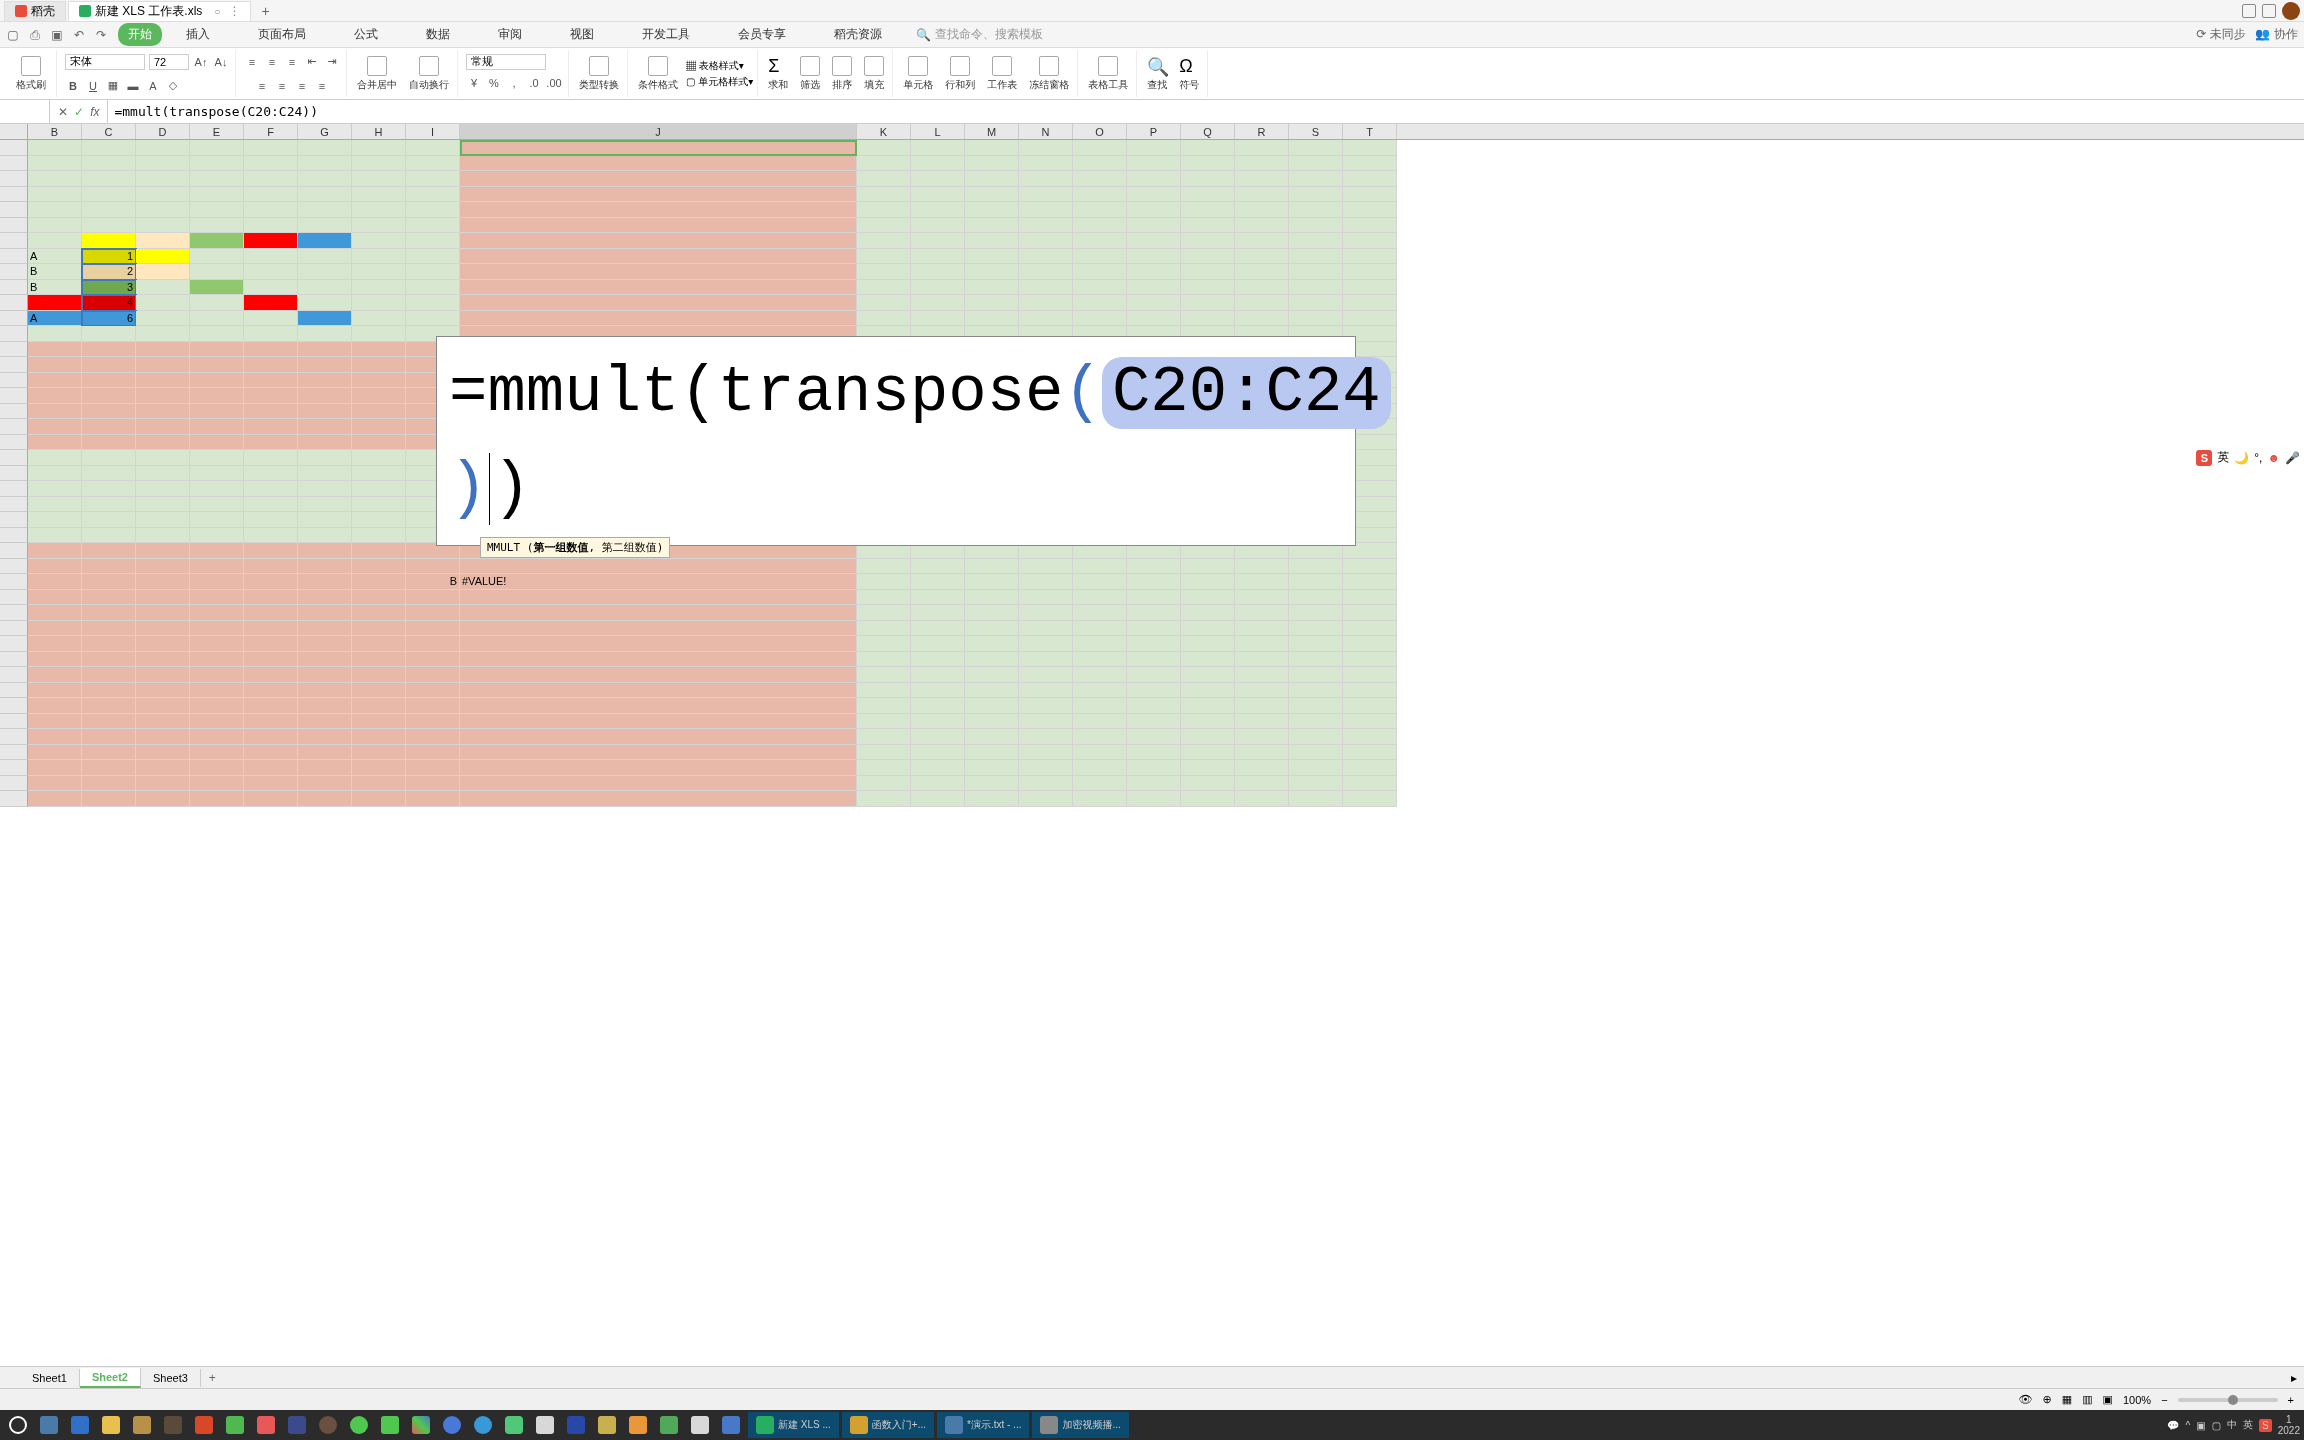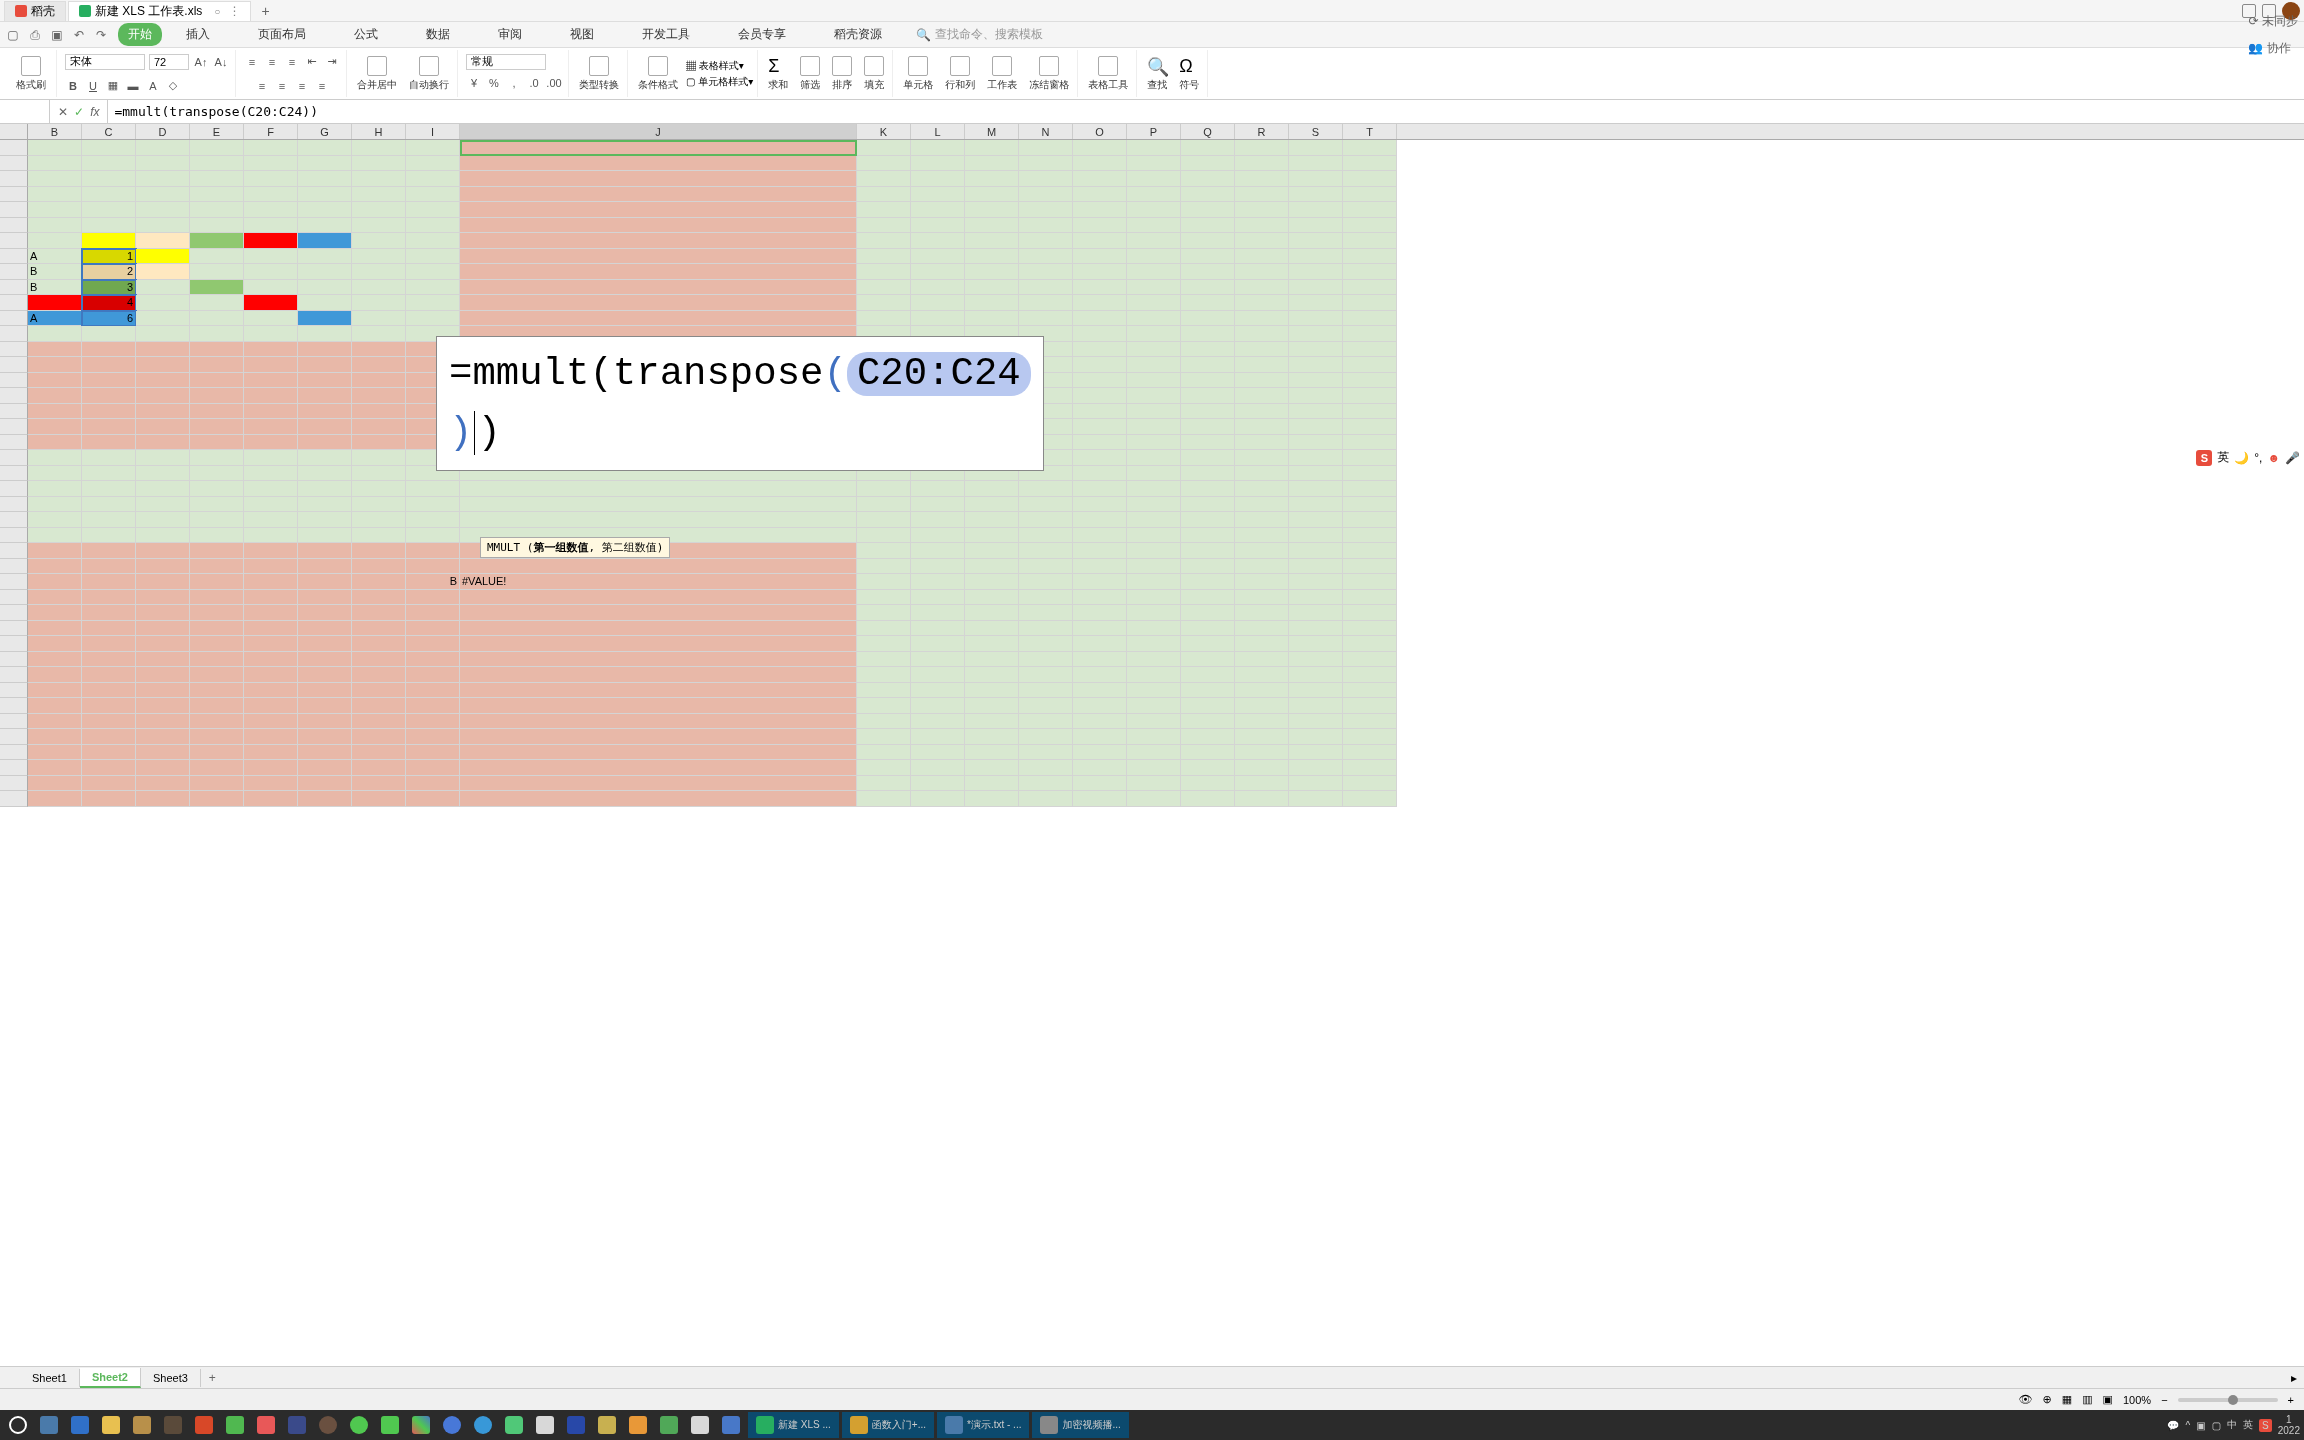--- a/index.html
+++ b/index.html
@@ -25,7 +25,7 @@
     .ribbon-tab { padding: 4px 24px; cursor: pointer; color: #333; }
     .ribbon-tab.active { background: #5cb85c; color: #fff; border-radius: 10px; padding: 3px 10px; }
     .search-box { margin-left: 10px; display: flex; align-items: center; color: #999; gap: 4px; }
-    .ribbon-right { margin-left: auto; display: flex; gap: 10px; align-items: flex-start; color: #666; flex-direction: column; }
+    .ribbon-right { margin-left: auto; display: flex; gap: 10px; align-items: flex-end; color: #666; }
     
     
     .ribbon-toolbar { height: 52px; background: #fff; display: flex; align-items: center; padding: 2px 6px; border-bottom: 1px solid #ccc; gap: 2px; }

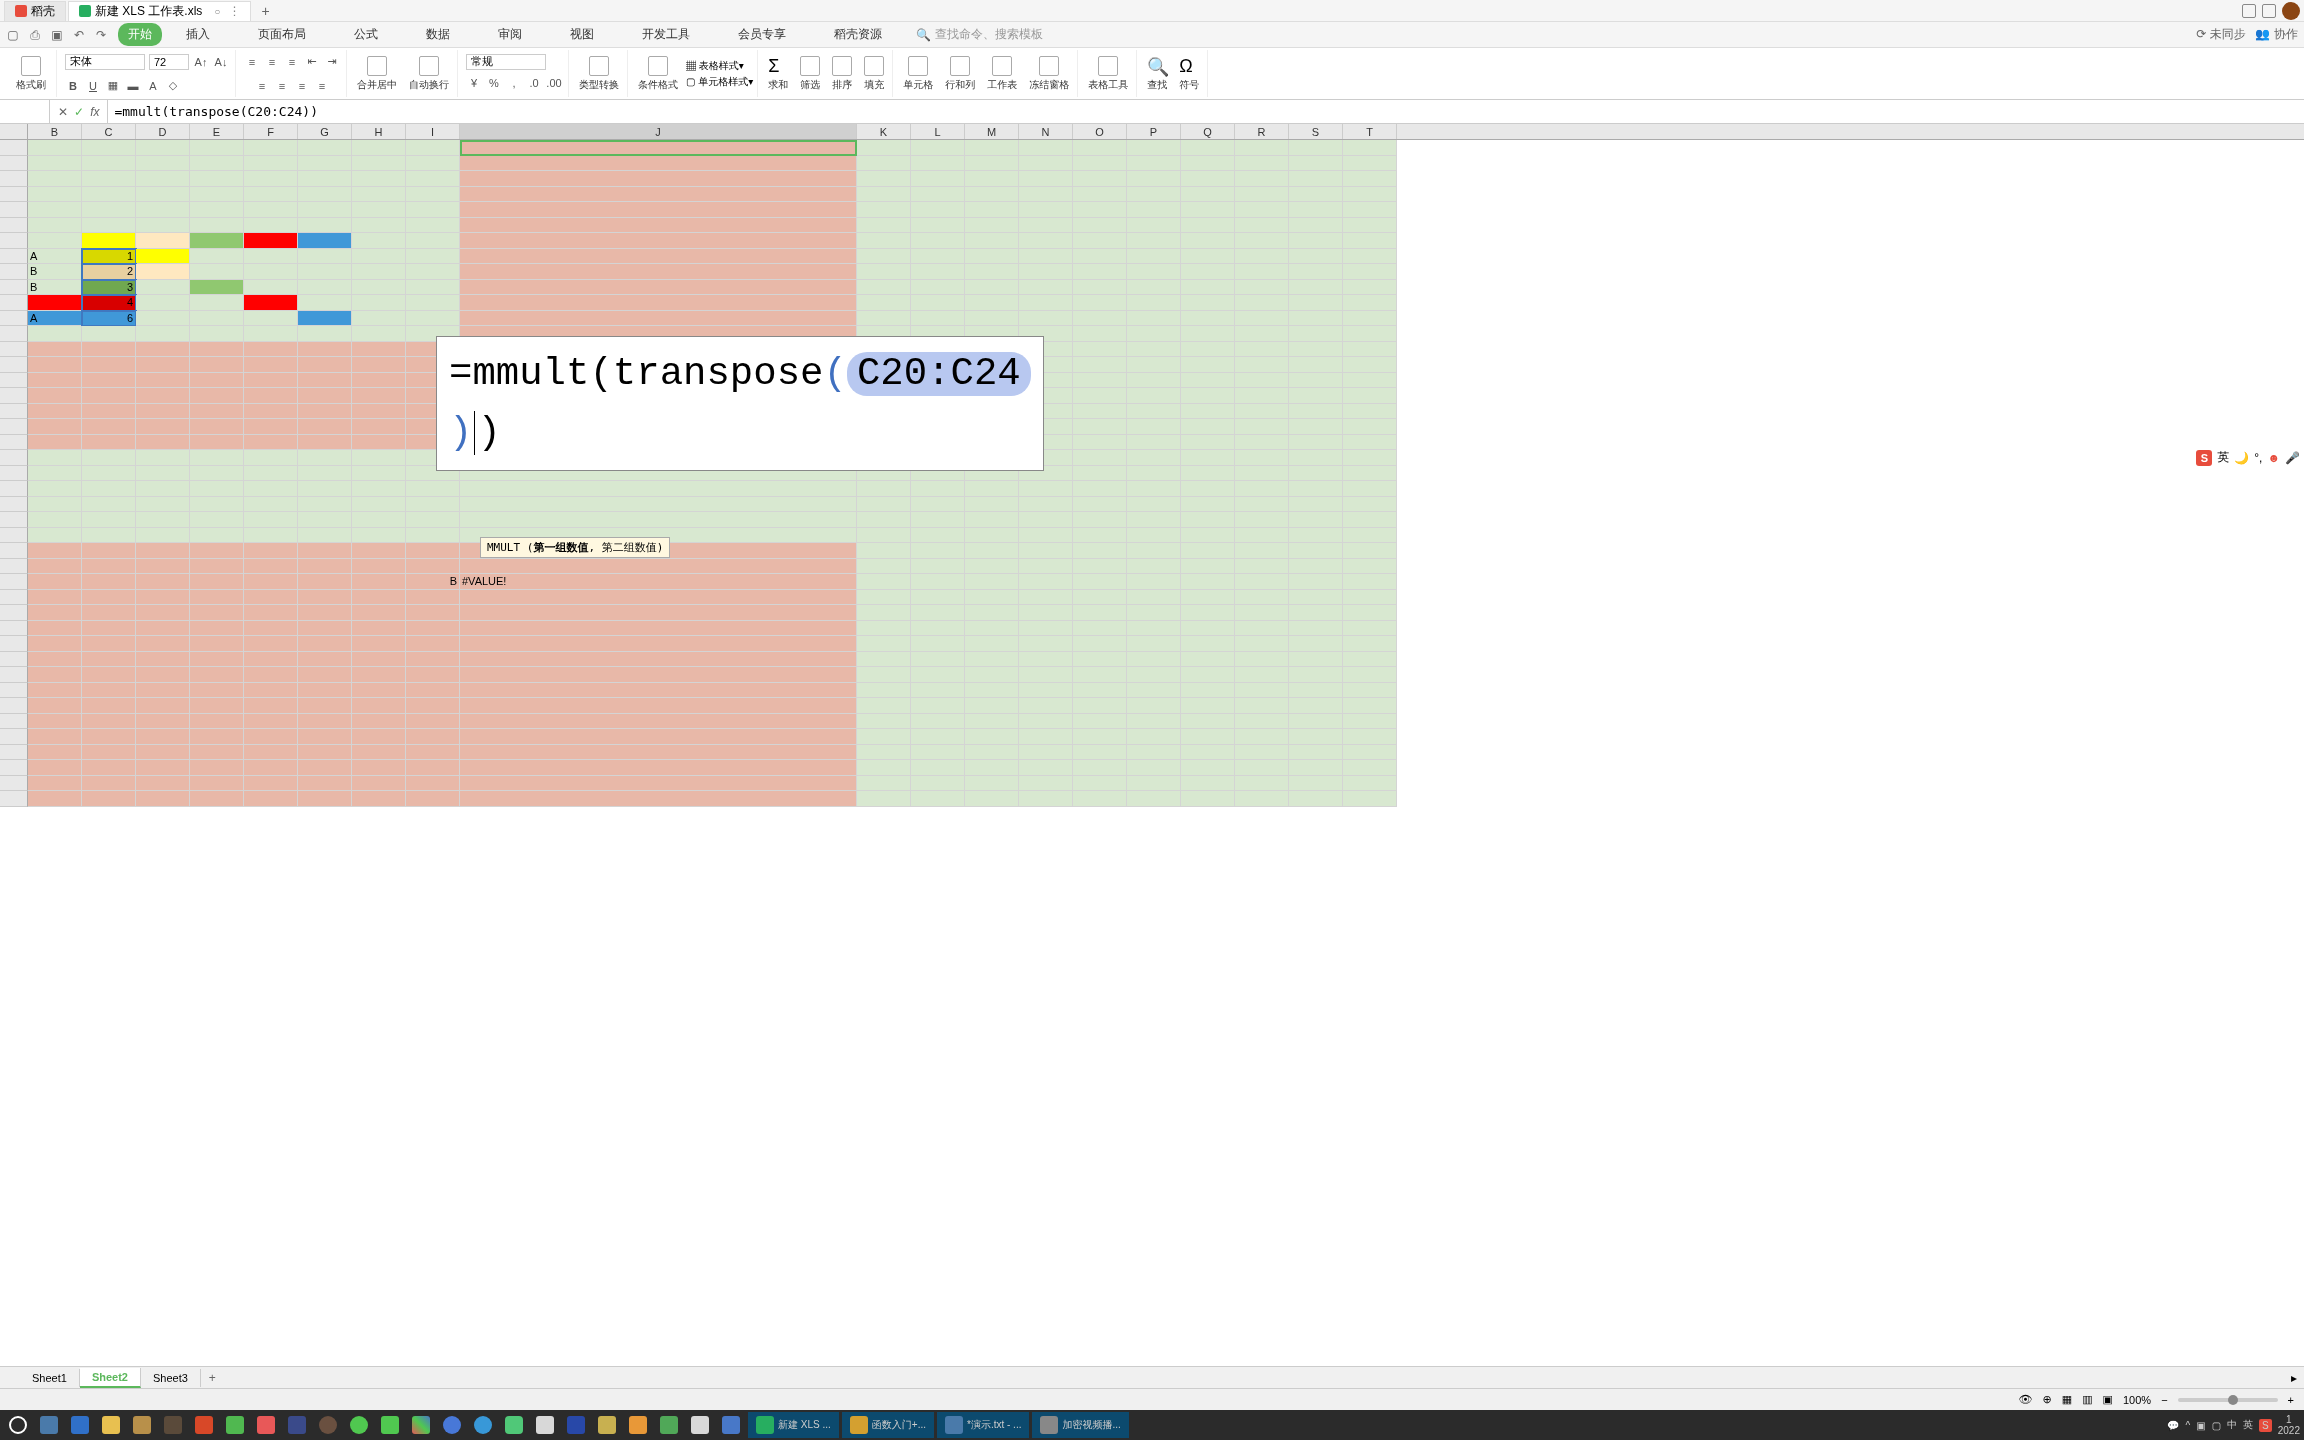--- a/index.html
+++ b/index.html
@@ -78,7 +78,7 @@
     .range-border { outline: 2px solid #4078c0; outline-offset: -1px; }
     
     
-    .formula-overlay { position: absolute; left: 436px; top: 212px; background: #fff; border: 1px solid #888; padding: 8px 12px; font-family: "Consolas", "Courier New", monospace; font-size: 39px; line-height: 1.5; z-index: 100; max-width: 920px; }
+    .formula-overlay { position: absolute; left: 436px; top: 212px; background: #fff; border: 1px solid #888; padding: 8px 12px; font-family: "Consolas", "Courier New", monospace; font-size: 64px; line-height: 1.5; z-index: 100; max-width: 920px; }
     .formula-overlay .eq { color: #000; }
     .formula-overlay .fn { color: #000; font-weight: normal; }
     .formula-overlay .paren1 { color: #000; }

